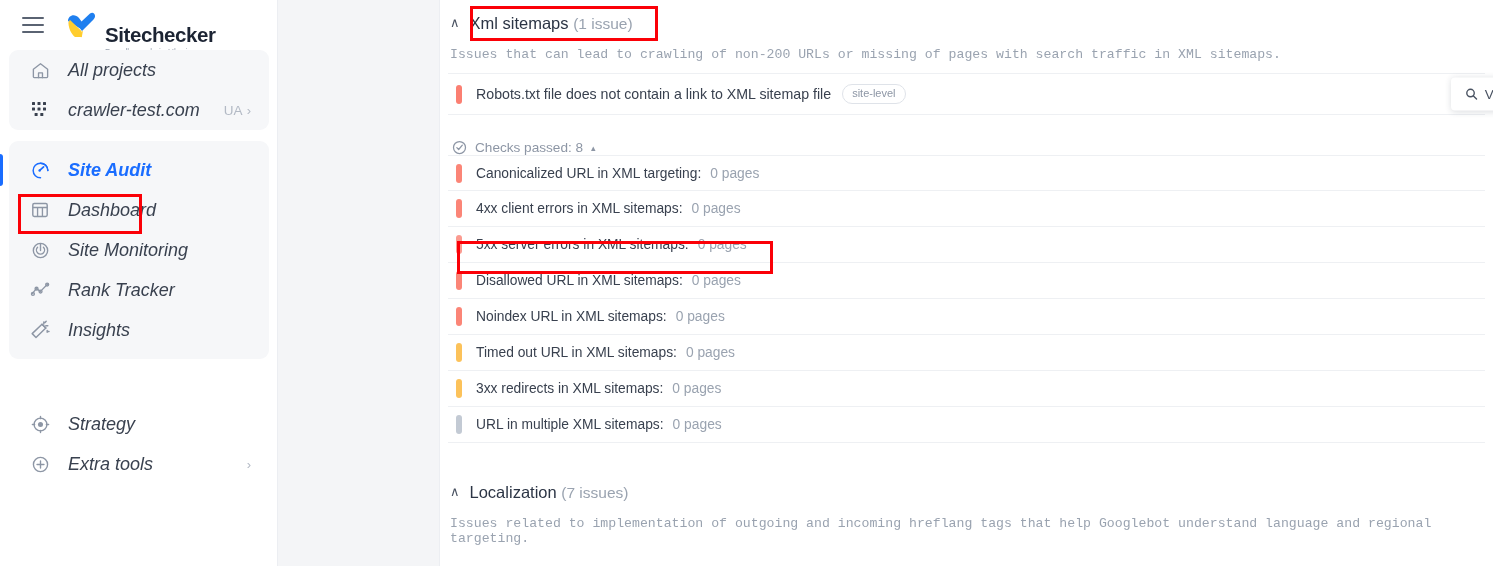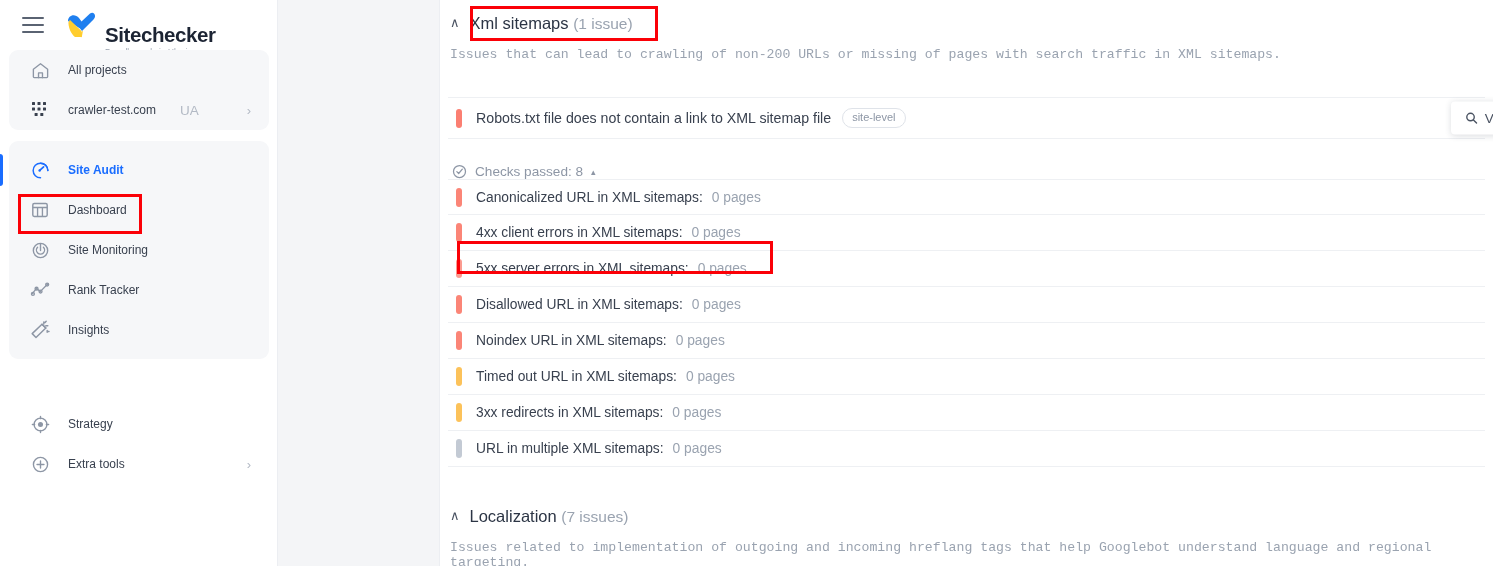--- a/index.html
+++ b/index.html
@@ -46,7 +46,7 @@
   }
   .sb-ico { width: 22px; height: 22px; display: flex; align-items: center; justify-content: center; flex: 0 0 22px; color: #8d96a5; }
   .sb-ico svg { display: block; }
-  .sb-label { font-size: 12px; color: #39414f; white-space: nowrap; }
+  .sb-label { font-size: 18px; color: #39414f; white-space: nowrap; font-style: italic; }
   .sb-ua { font-size: 13.5px; color: #b3bac5; margin-left: 7px; }
   .sb-chev { position: absolute; right: 18px; color: #b3bac5; font-size: 13px; line-height: 1; }
   .sb-item.active .sb-label { color: #1a6dff; font-weight: bold; }

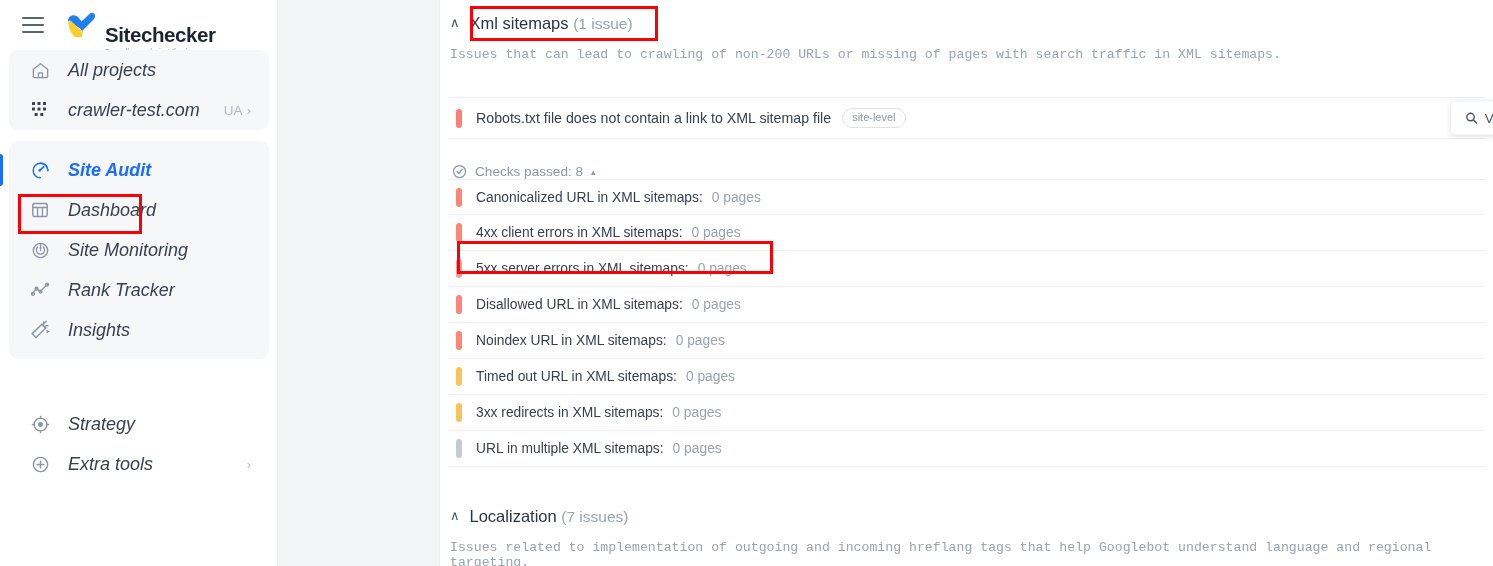--- a/index.html
+++ b/index.html
@@ -72,7 +72,7 @@
   .issue-row {
     position: relative; display: flex; align-items: center; height: 42px;
     border-top: 1px solid #eef0f3; border-bottom: 1px solid #eef0f3;
-    margin-top: 35px; padding-left: 8px; width: 1037px;
+    margin-top: 11px; padding-left: 8px; width: 1037px;
   }
   .bar { width: 6px; height: 19px; border-radius: 4px; flex: 0 0 6px; margin-right: 14px; }
   .issue-text { font-size: 14.2px; color: #39414f; }

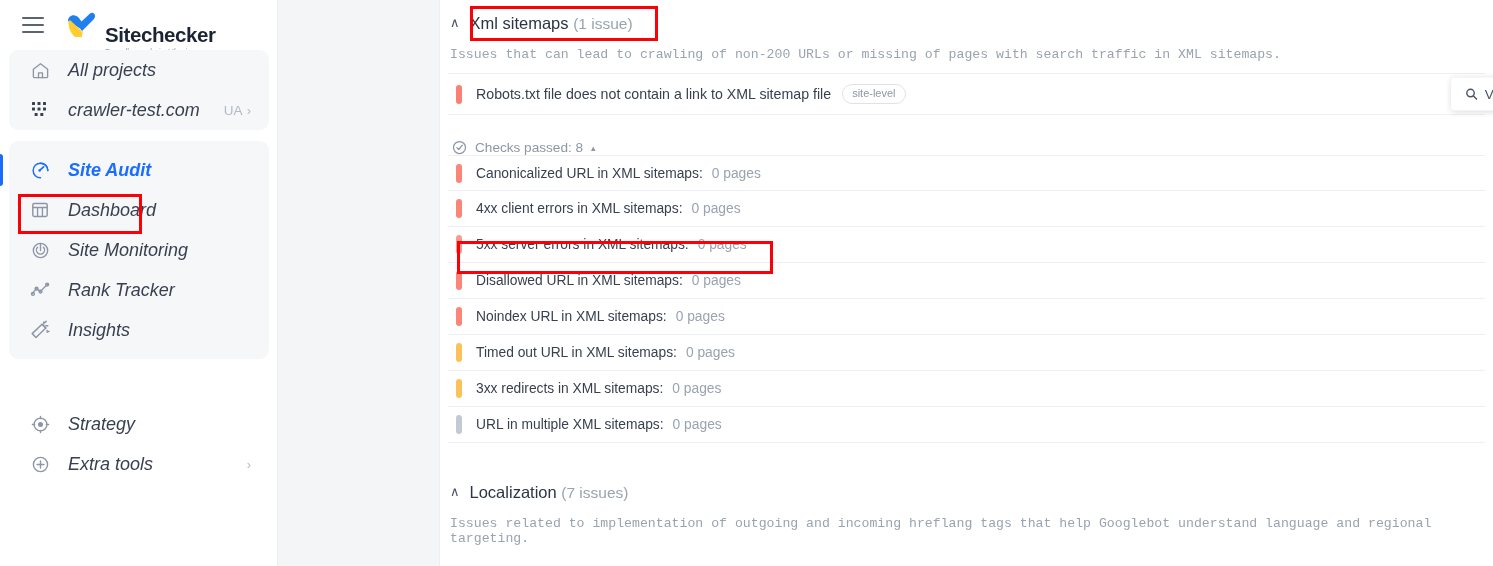--- a/index.html
+++ b/index.html
@@ -291,7 +291,7 @@
       <div class="check-list">
         <div class="check-row">
           <span class="bar" style="background:#fb8577"></span>
-          <span class="check-name">Canonicalized URL in XML sitemaps:</span>
+          <span class="check-name">Canonicalized URL in XML targeting:</span>
           <span class="check-val">0 pages</span>
         </div>
         <div class="check-row">

